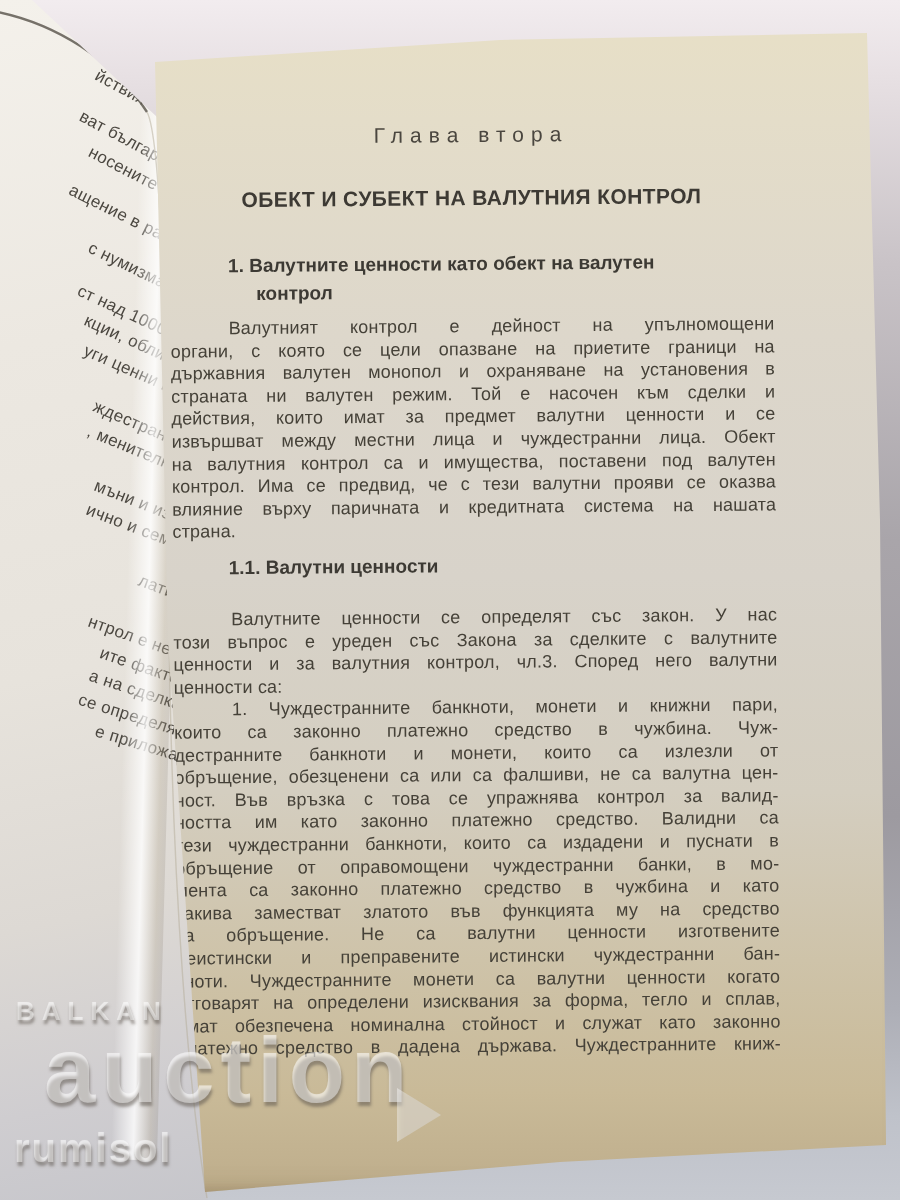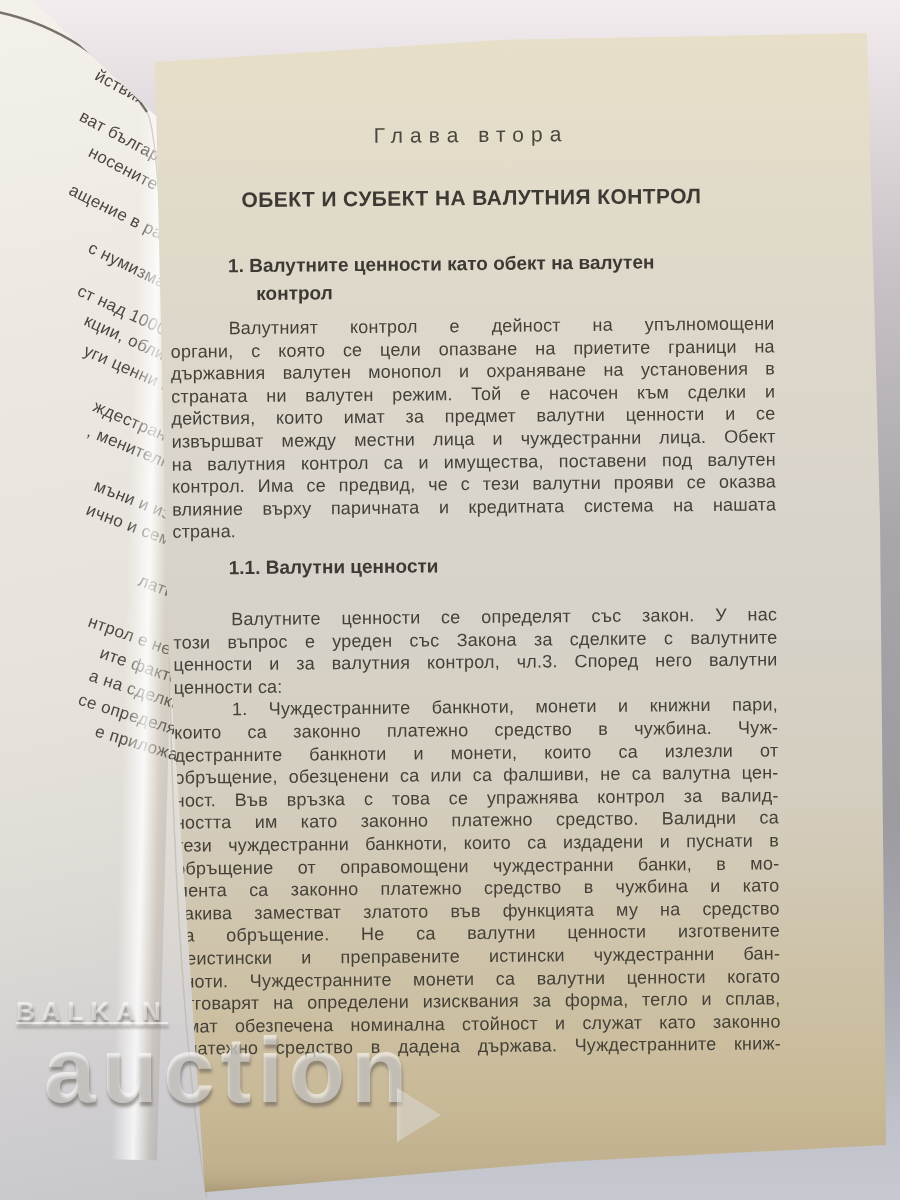--- a/index.html
+++ b/index.html
@@ -63,7 +63,7 @@
   .wm{position:absolute;color:rgba(255,255,255,.42);font-weight:bold;
     text-shadow:1px 4px 3px rgba(95,88,80,.55),0 0 1px rgba(255,255,255,.3);
     white-space:nowrap;}
-  .wm-balkan{left:16px;top:996px;font-size:26px;letter-spacing:7px;text-decoration:underline;}
+  .wm-balkan{left:16px;top:996px;font-size:26px;letter-spacing:7px;}
   .wm-auction{left:6px;top:1018px;font-size:92px;letter-spacing:6px;margin-left:38px;}
   .wm-rumisol{left:14px;top:1126px;font-size:40px;letter-spacing:2px;}
   .wm-triangle{position:absolute;left:397px;top:1088px;width:44px;height:54px;

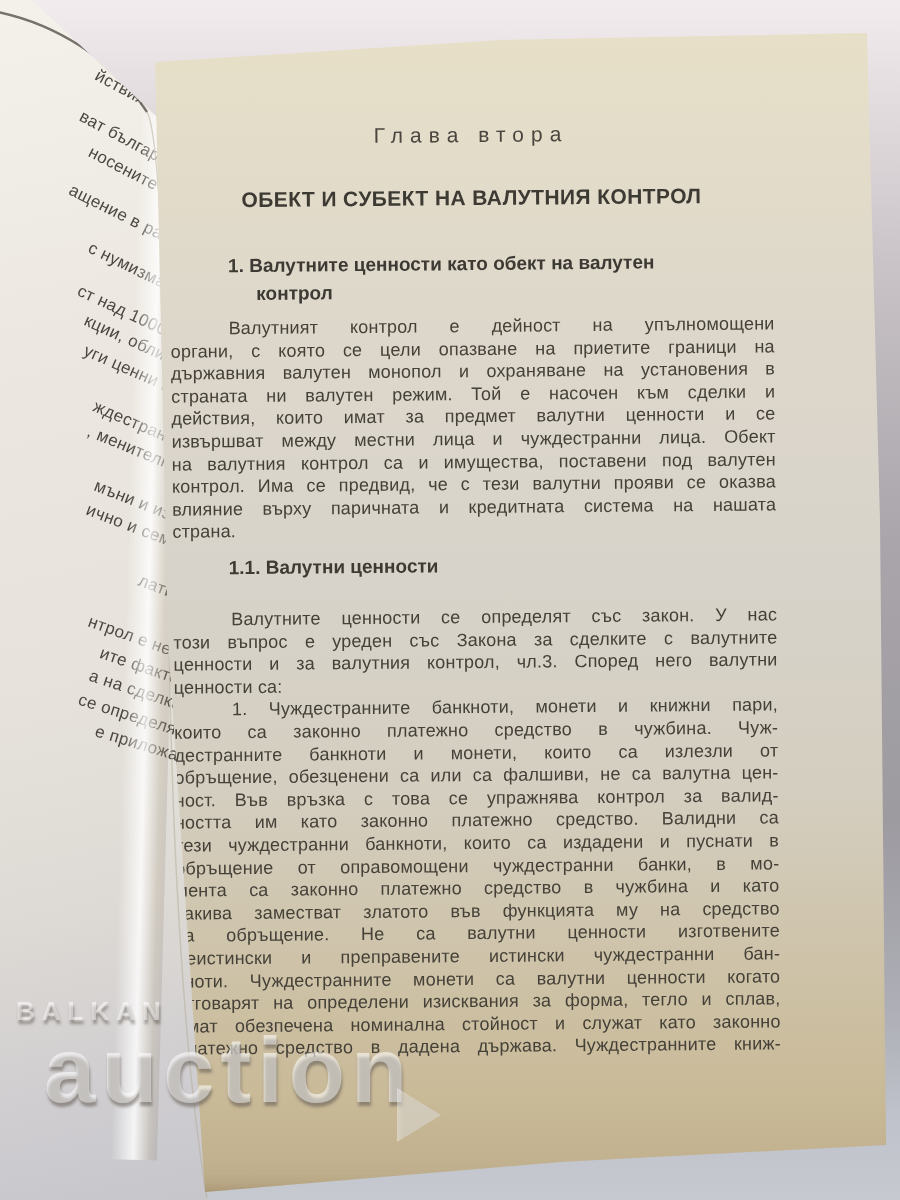--- a/index.html
+++ b/index.html
@@ -154,6 +154,7 @@
 
   <div class="wm wm-balkan">BALKAN</div>
   <div class="wm wm-auction">auction</div>
+  <div class="wm wm-rumisol">rumisol</div>
   <div class="wm-triangle"></div>
 
 </div>

